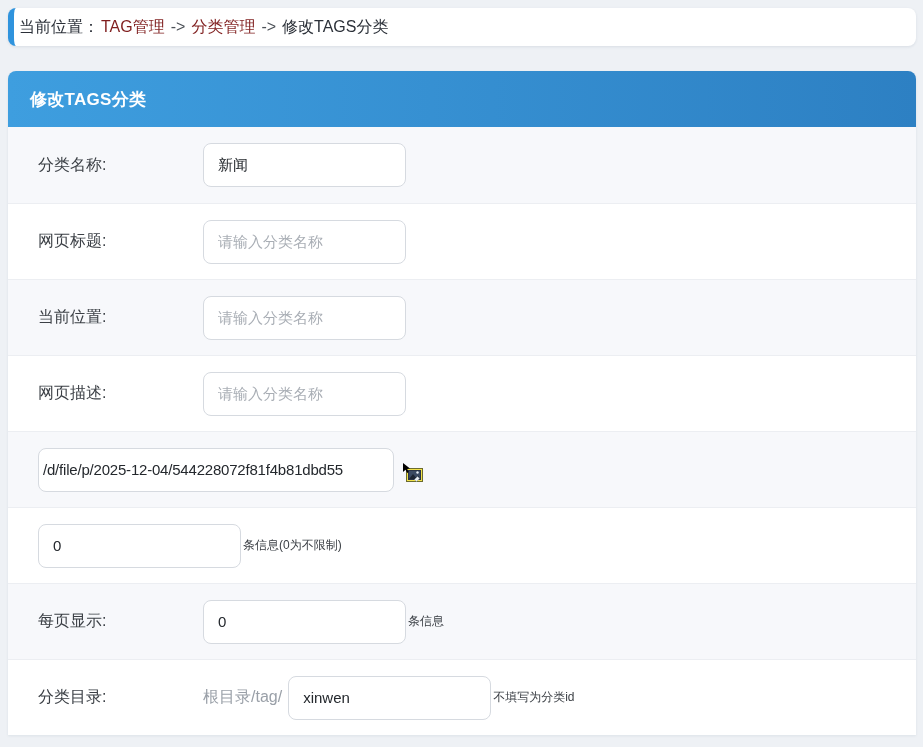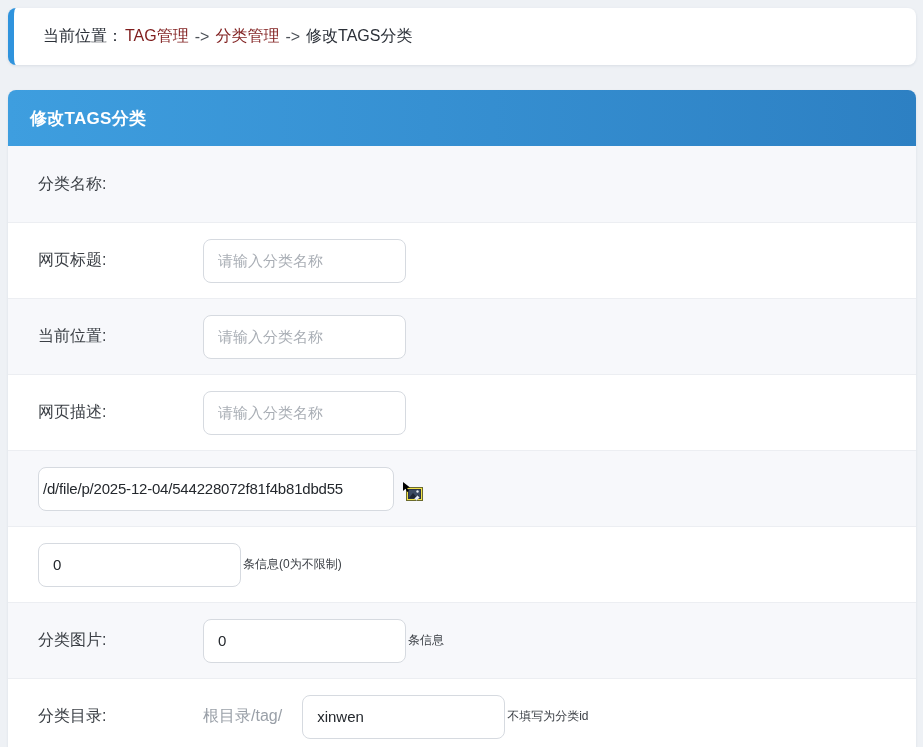--- a/index.html
+++ b/index.html
@@ -12,14 +12,14 @@
   
   .breadcrumb-card {
     margin:8px 7px 0 8px;
-    height:57px;
+    height:38px;
     background:#ffffff;
     border-left:6px solid #2f93dd;
     border-radius:8px;
     box-shadow:0 1px 3px rgba(30,60,90,0.10);
     display:flex;
     align-items:center;
-    padding-left:29px;
+    padding-left:5px;
     font-size:16px;
   }
   .breadcrumb-card .crumb-prefix { color:#2b3038; }

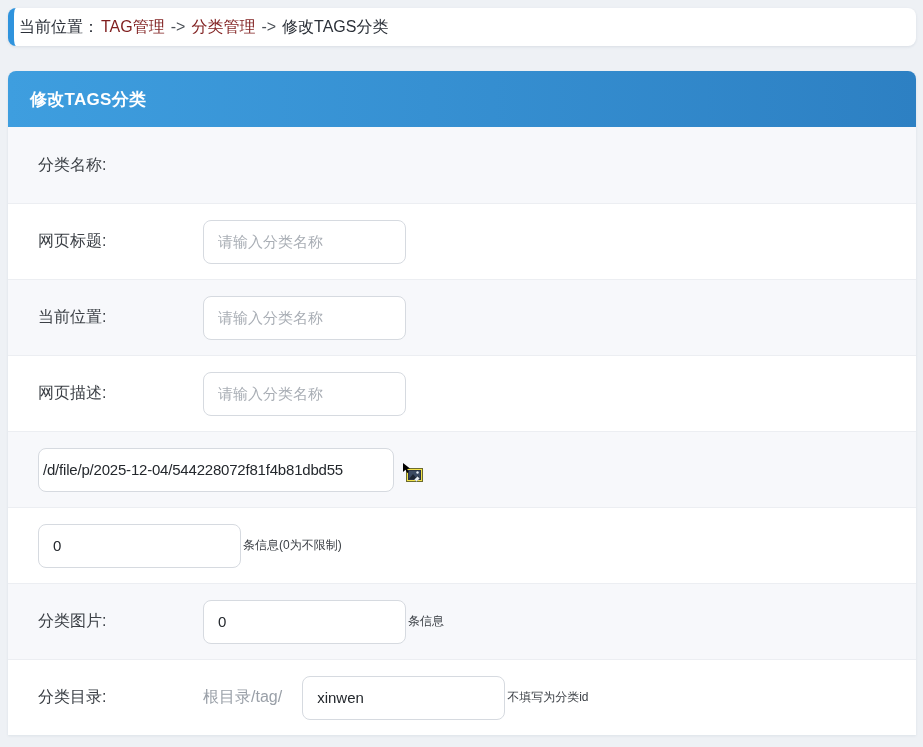--- a/index.html
+++ b/index.html
@@ -106,6 +106,7 @@
 
   <div class="form-row alt">
     <span class="row-label">分类名称:</span>
+    <input class="text-input" type="text" value="新闻" style="">
   </div>
 
   <div class="form-row">

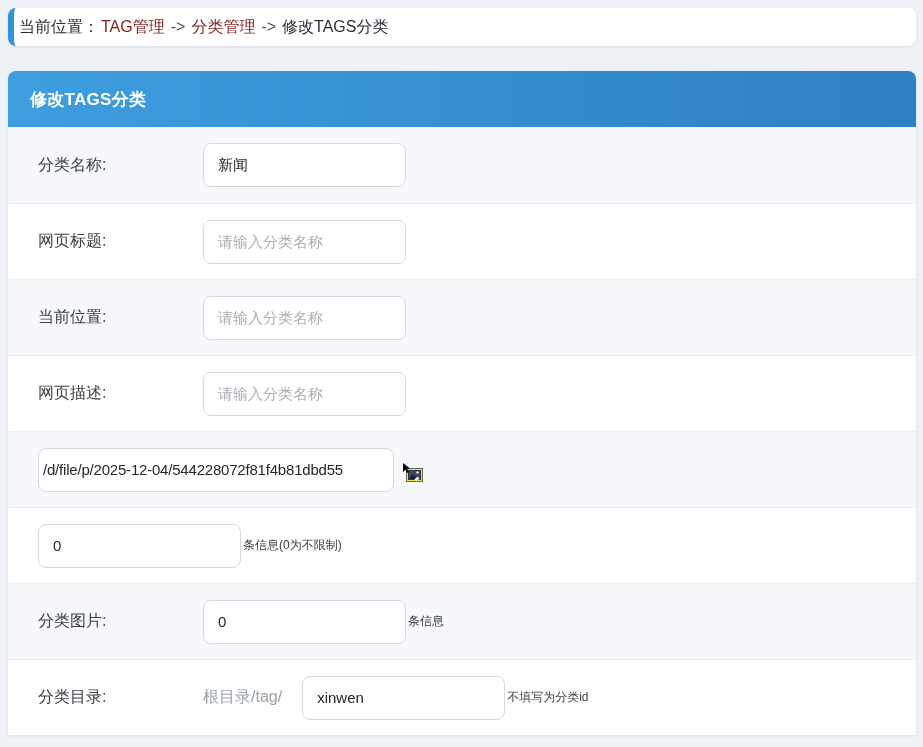--- a/index.html
+++ b/index.html
@@ -144,7 +144,7 @@
   </div>
 
   <div class="form-row alt">
-    <span class="row-label">分类图片:</span>
+    <span class="row-label">每页显示:</span>
     <input class="text-input" type="text" value="0" style="">
     <span class="row-suffix">条信息</span>
   </div>

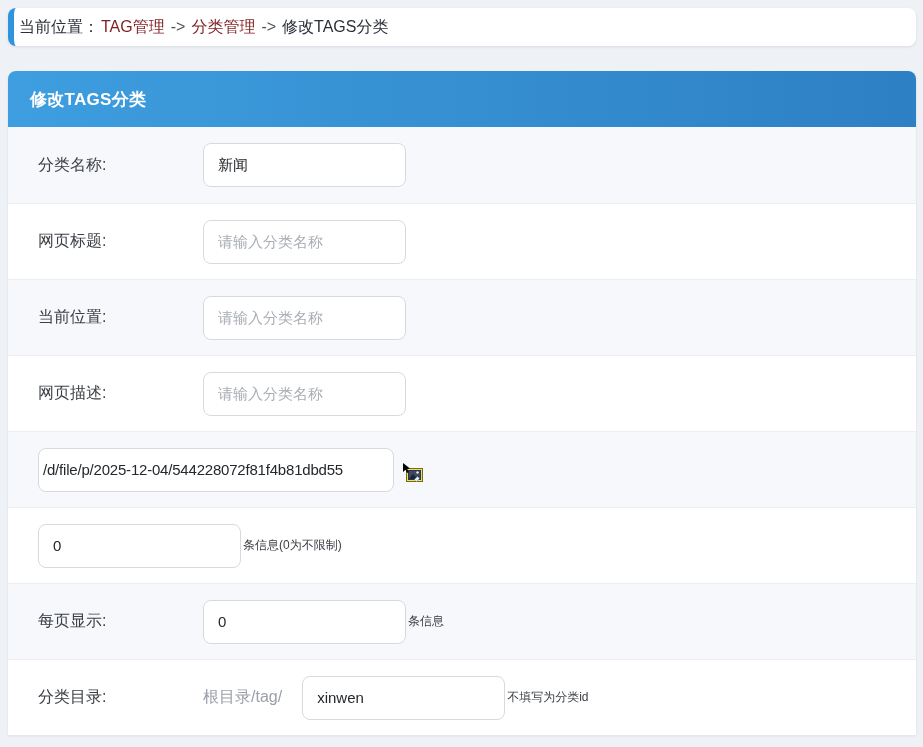--- a/index.html
+++ b/index.html
@@ -84,7 +84,7 @@
   .text-input::placeholder { color:#a9aeb5; opacity:1; }
   .text-input.wide { width:356px; padding:0 4px; letter-spacing:-0.2px; }
   .row-suffix { font-size:12px; color:#3c4046; margin-left:2px; }
-  .row-prefix { font-size:16px; color:#9aa0a8; margin-right:20px; }
+  .row-prefix { font-size:16px; color:#9aa0a8; margin-right:6px; }
   .picker-icon { margin-left:8px; margin-top:10px; cursor:pointer; flex:0 0 auto; }
 </style>
 </head>

